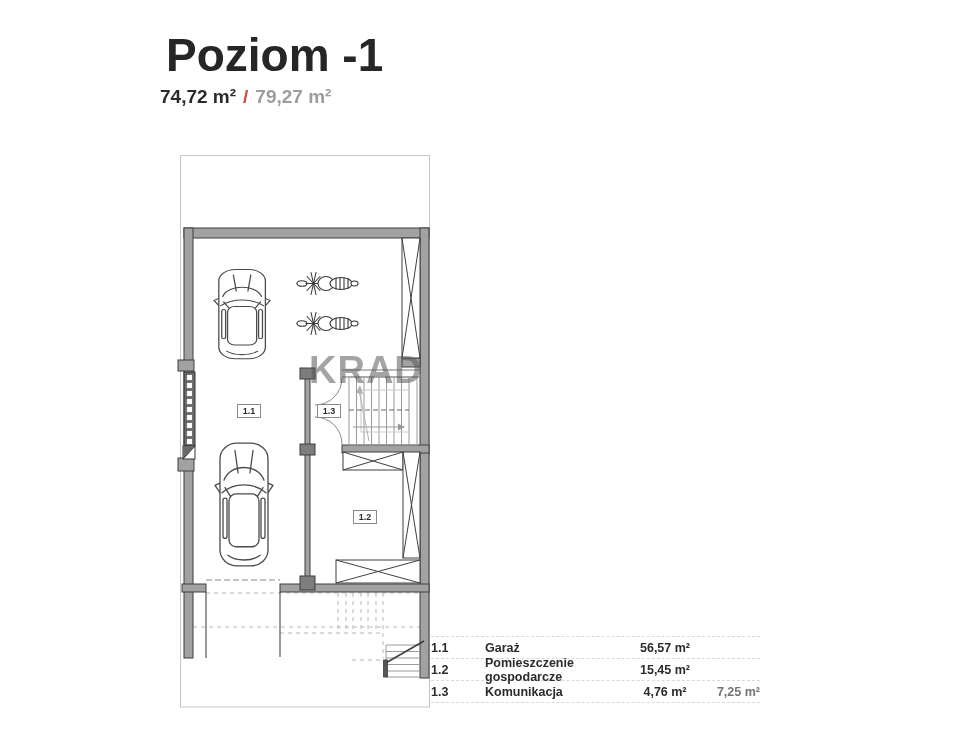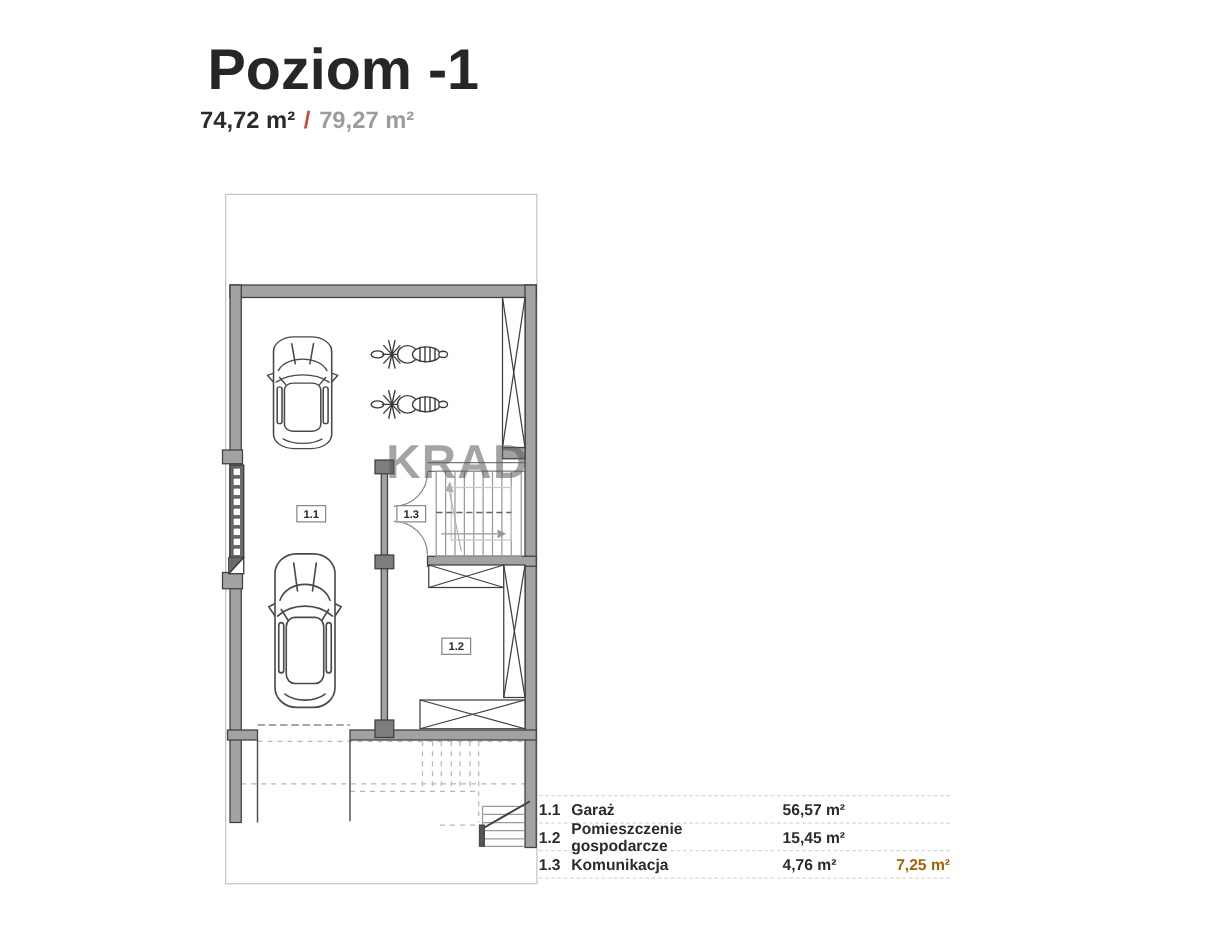--- a/index.html
+++ b/index.html
@@ -46,7 +46,7 @@
     font-size:12.5px;font-weight:700;color:#2b2b2b;
   }
   .legend-row .num{width:26px;flex:0 0 26px;}
-  .legend-row .name{flex:1 1 auto;}
+  .legend-row .name{flex:1 1 auto;margin-left:28px;}
   .legend-row .area{flex:0 0 78px;text-align:left;}
   .legend-row .area2{flex:0 0 56px;text-align:right;color:#a16207;}
 </style>

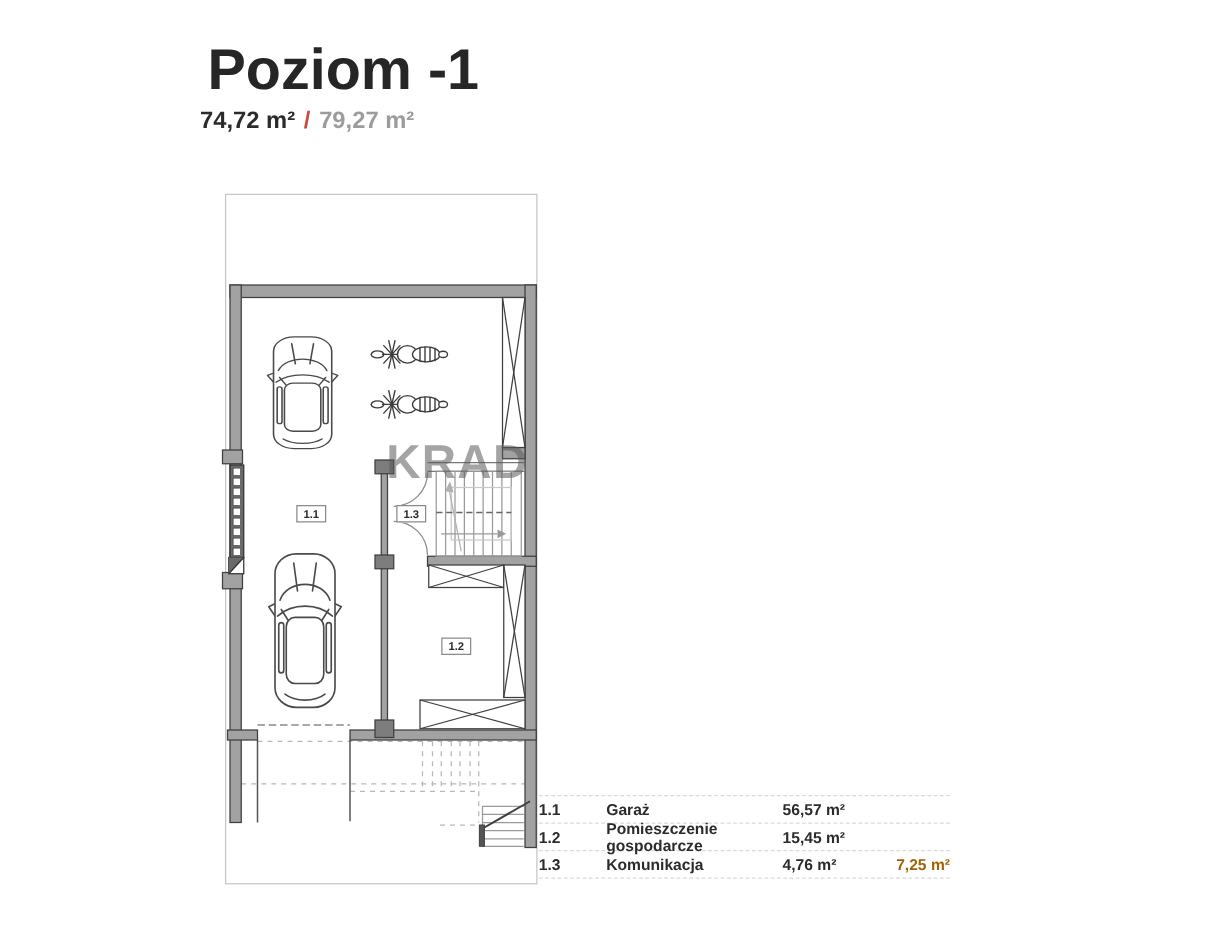--- a/index.html
+++ b/index.html
@@ -47,7 +47,7 @@
   }
   .legend-row .num{width:26px;flex:0 0 26px;}
   .legend-row .name{flex:1 1 auto;margin-left:28px;}
-  .legend-row .area{flex:0 0 78px;text-align:left;}
+  .legend-row .area{flex:0 0 78px;text-align:center;}
   .legend-row .area2{flex:0 0 56px;text-align:right;color:#a16207;}
 </style>
 </head>

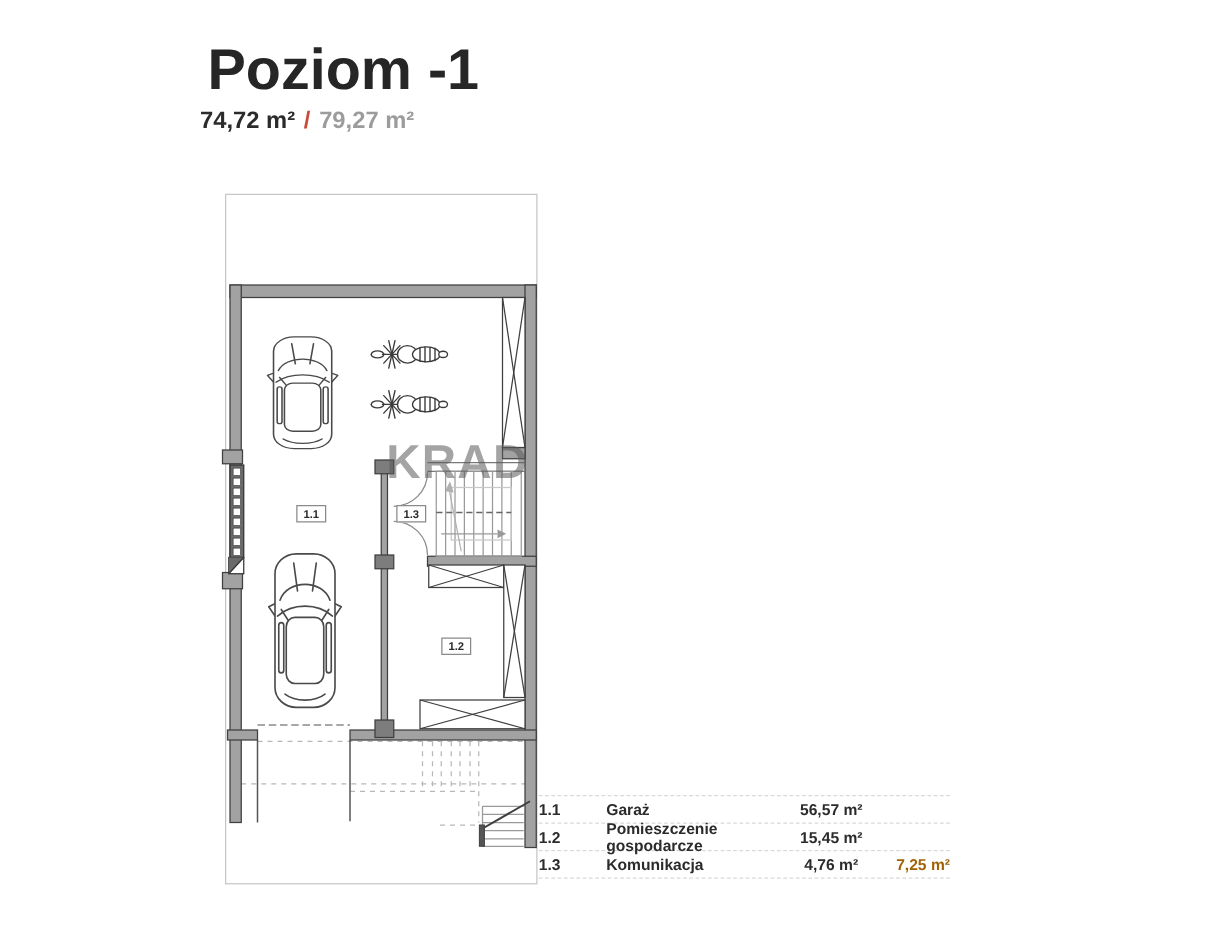--- a/index.html
+++ b/index.html
@@ -48,7 +48,7 @@
   .legend-row .num{width:26px;flex:0 0 26px;}
   .legend-row .name{flex:1 1 auto;margin-left:28px;}
   .legend-row .area{flex:0 0 78px;text-align:center;}
-  .legend-row .area2{flex:0 0 56px;text-align:right;color:#a16207;}
+  .legend-row .area2{flex:0 0 56px;text-align:right;color:#737373;}
 </style>
 </head>
 <body>

